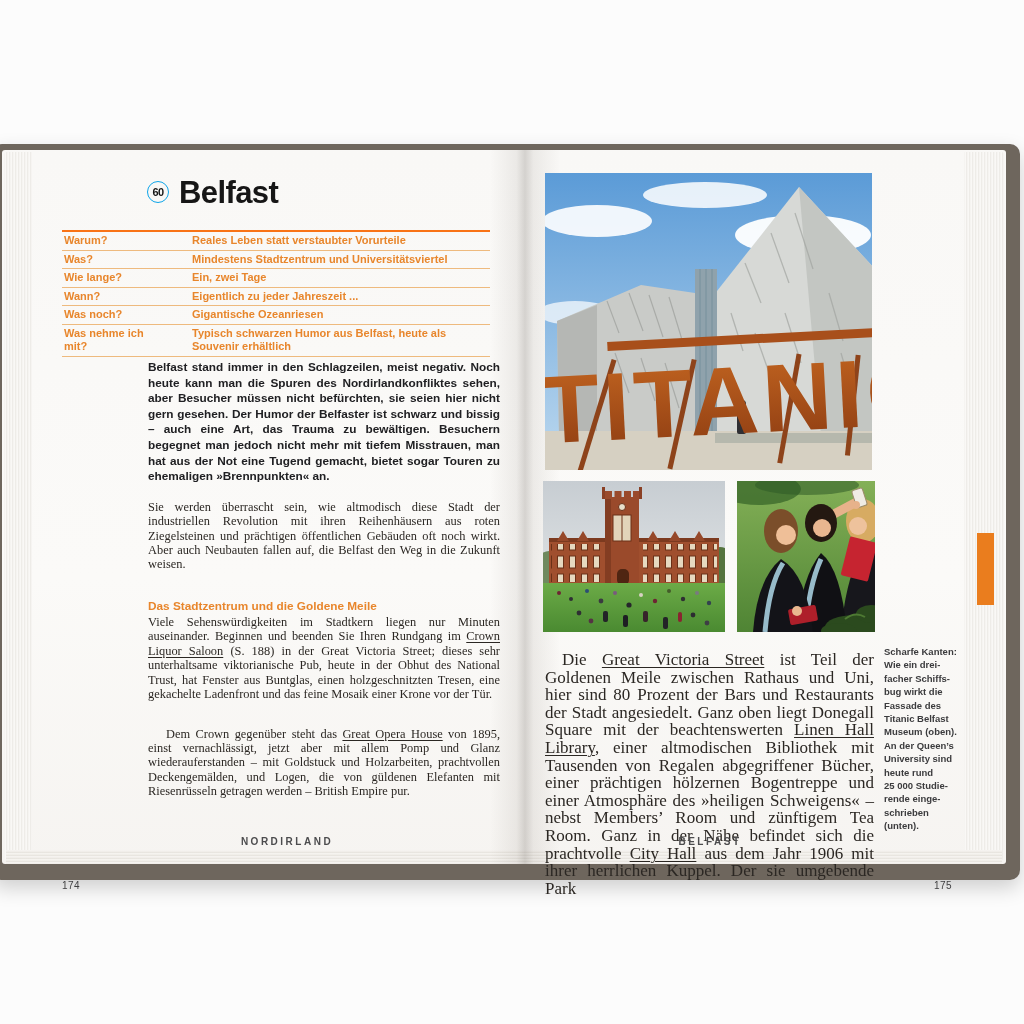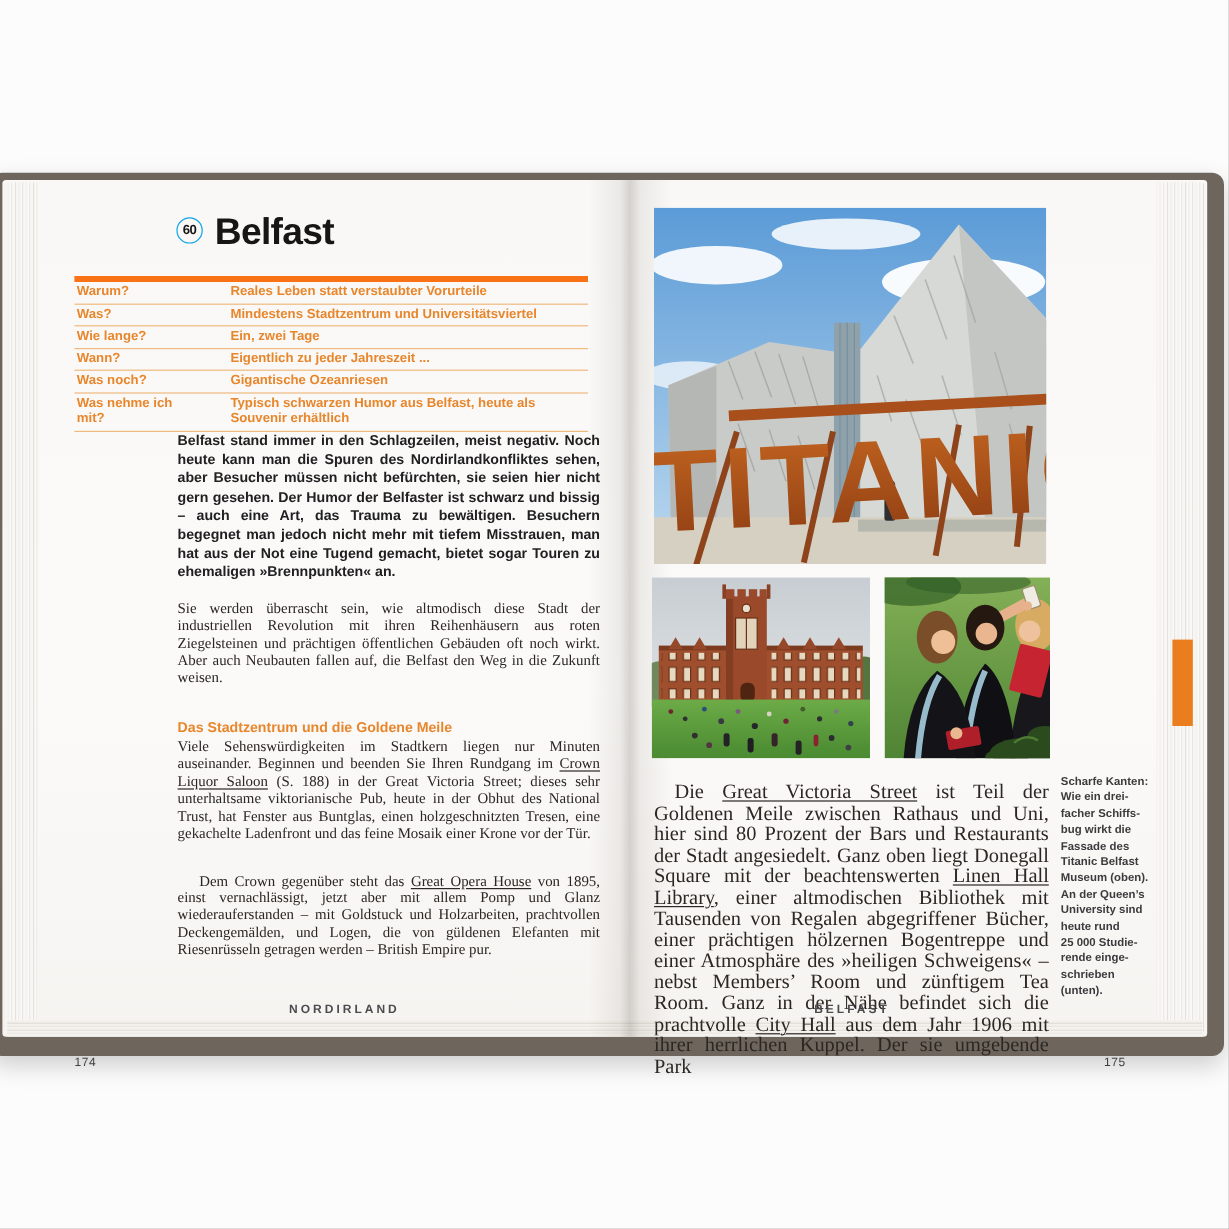--- a/index.html
+++ b/index.html
@@ -50,7 +50,7 @@
   }
   .facts{
     left:62px;top:230px;width:428px;
-    border-top:5px solid #f97316;
+    border-top:2px solid #f97316;
     color:#e8862c;font-size:11px;font-weight:bold;line-height:13.5px;
   }
   .fact-row{display:flex;border-bottom:1px solid #eeba7e;padding:2px 0 2px 2px;}

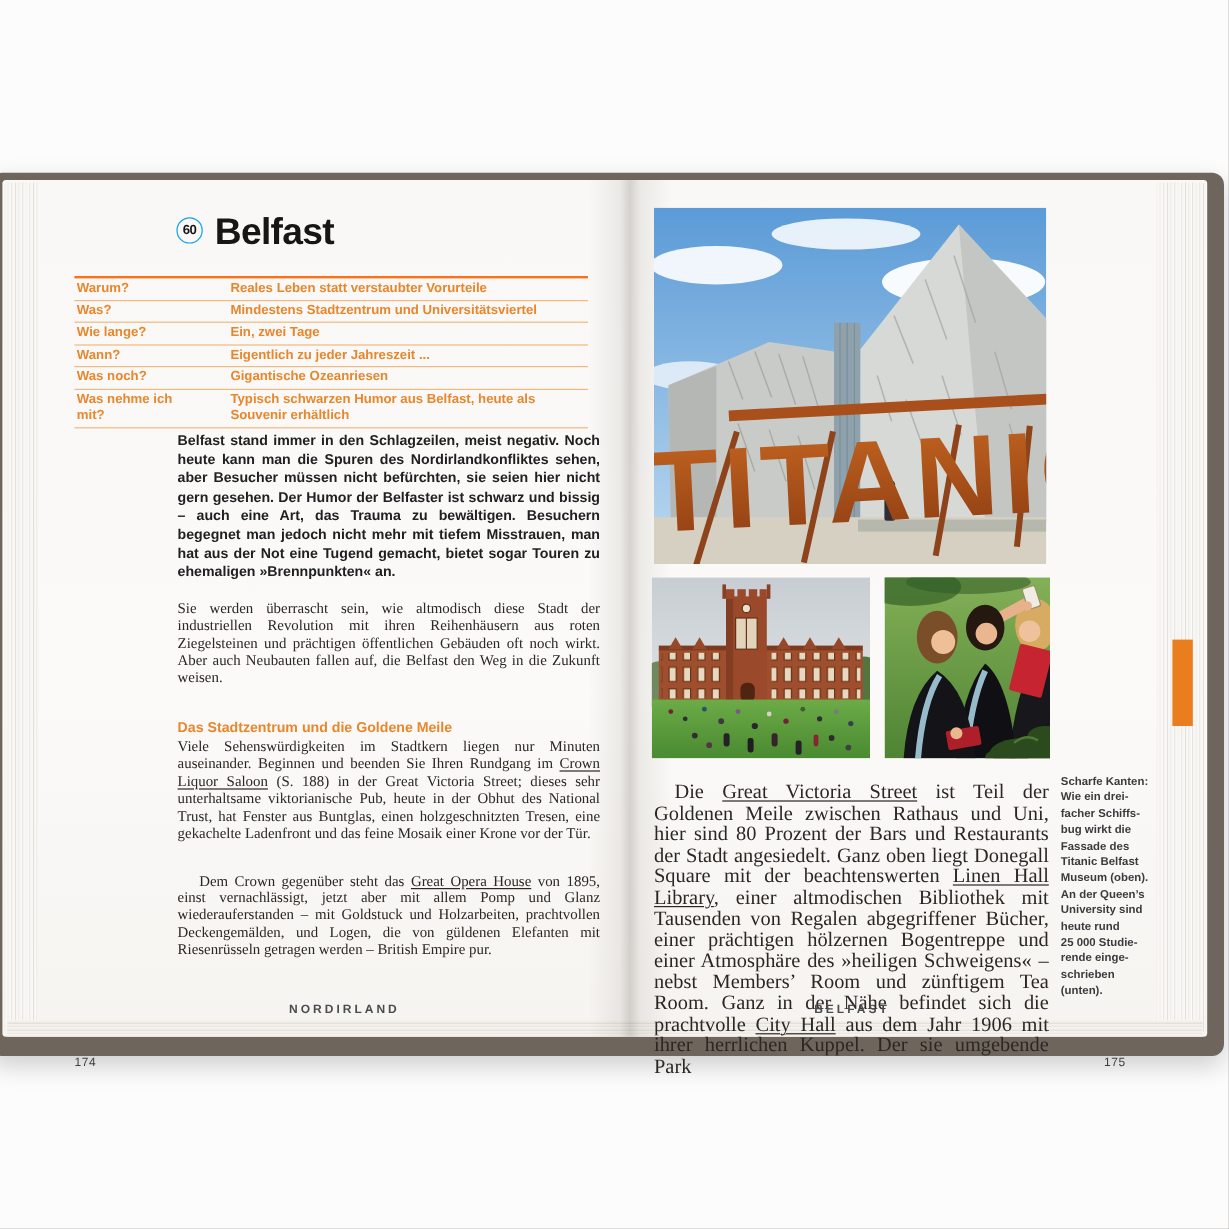--- a/index.html
+++ b/index.html
@@ -337,6 +337,6 @@
 <div class="abs serif body-right"><span>Die </span><span class="u">Great Victoria Street</span><span> ist Teil der Goldenen Meile zwischen Rathaus und Uni, hier sind 80 Prozent der Bars und Restaurants der Stadt angesiedelt. Ganz oben liegt Donegall Square mit der beachtenswerten </span><span class="u">Linen Hall Library</span><span>, einer altmodischen Bibliothek mit Tausenden von Regalen abgegriffener Bücher, einer prächtigen hölzernen Bogentreppe und einer Atmosphäre des »heiligen Schweigens« – nebst Members’ Room und zünftigem Tea Room. Ganz in der Nähe befindet sich die prachtvolle </span><span class="u">City Hall</span><span> aus dem Jahr 1906 mit ihrer herrlichen Kuppel. Der sie umgebende Park</span></div>
 
 <div class="abs footer-sec" style="left:560px;top:836px;width:300px;text-align:center;">BELFAST</div>
-<div class="abs footer-num" style="left:920px;top:836px;width:46px;text-align:left;">175</div>
+<div class="abs footer-num" style="left:920px;top:836px;width:46px;text-align:center;">175</div>
 
 </body></html>

